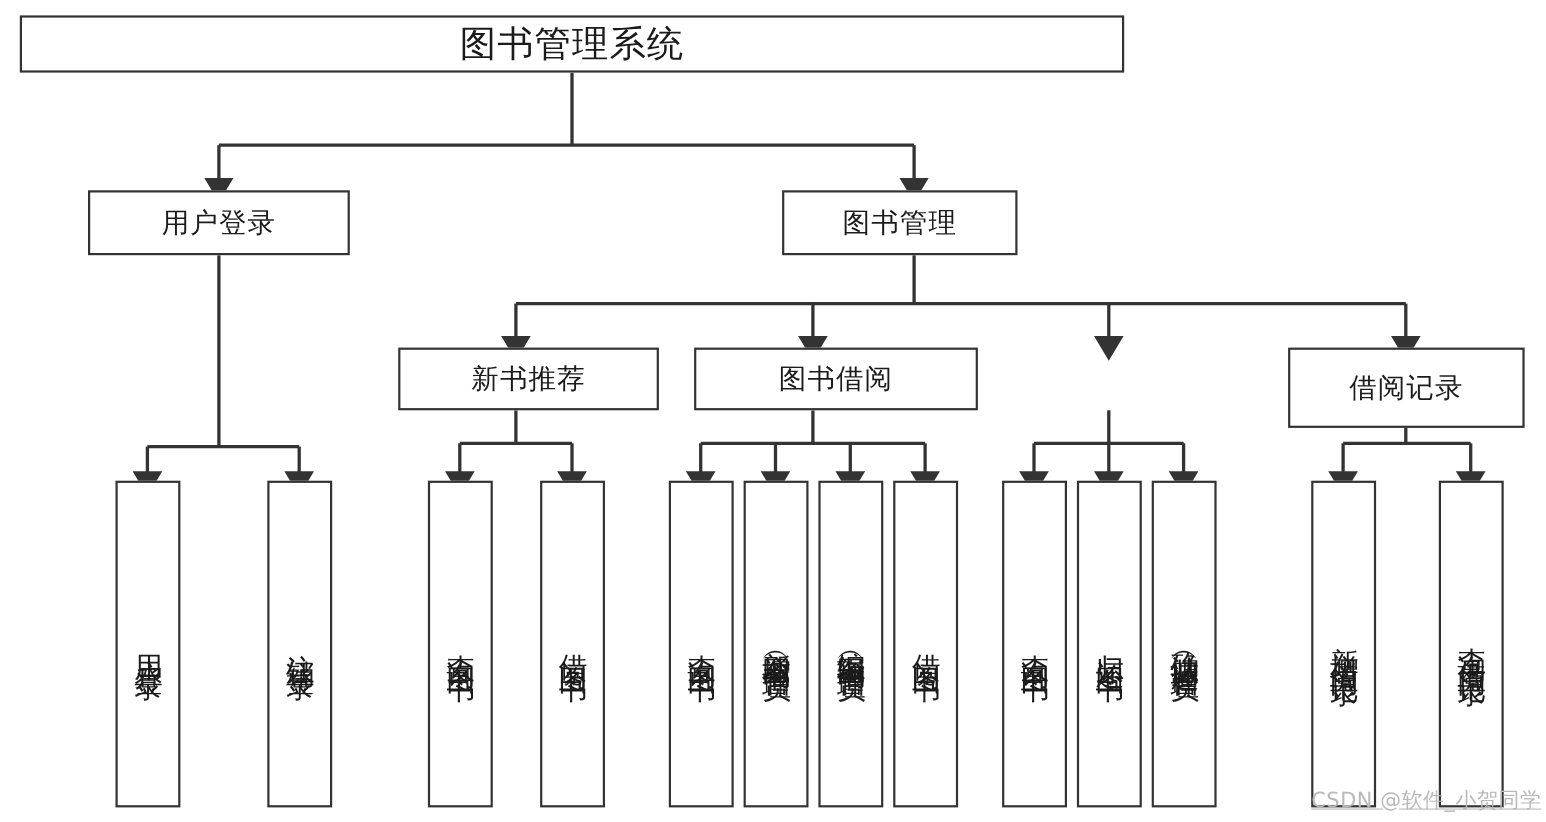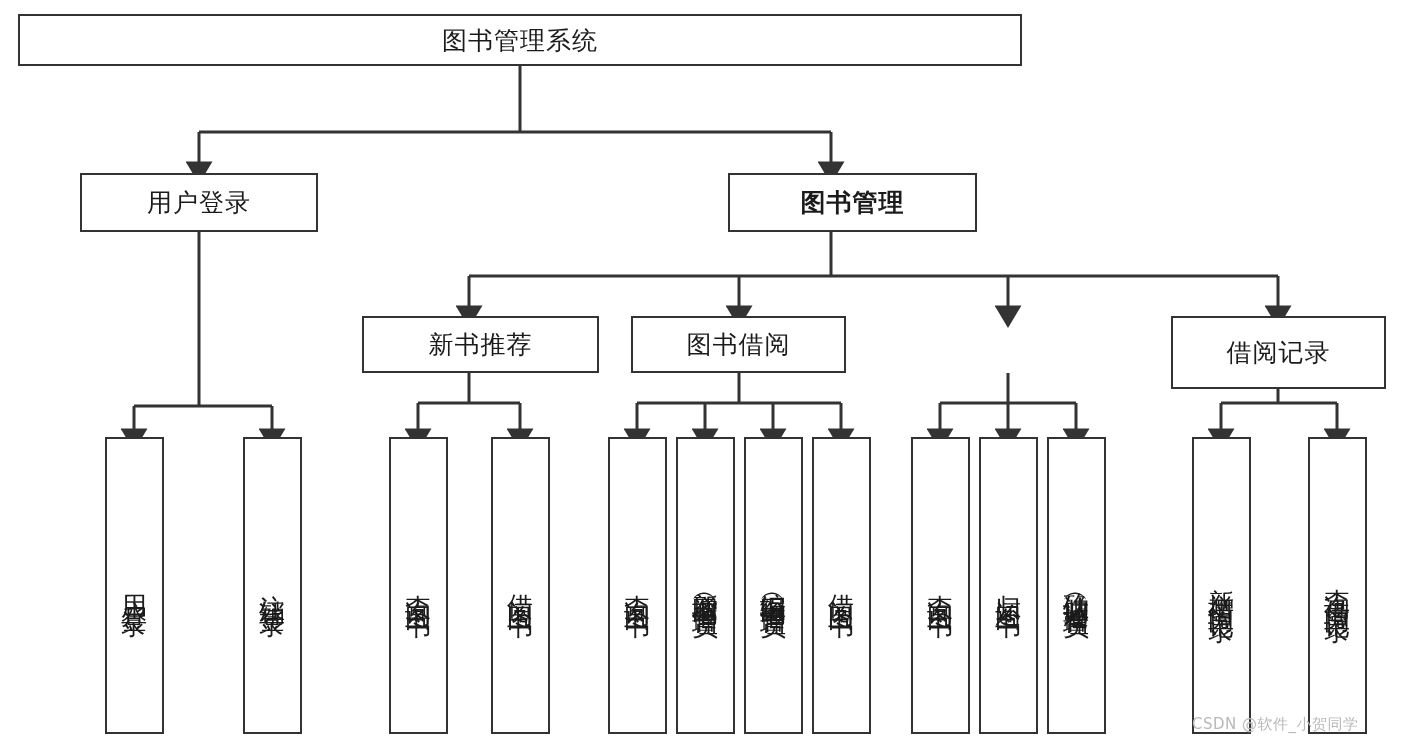--- a/index.html
+++ b/index.html
@@ -48,7 +48,7 @@
     letter-spacing: 1px;
   }
   .node.root .node-label {
-    font-size: 25px;
+    font-size: 33px;
     letter-spacing: 1px;
   }
   

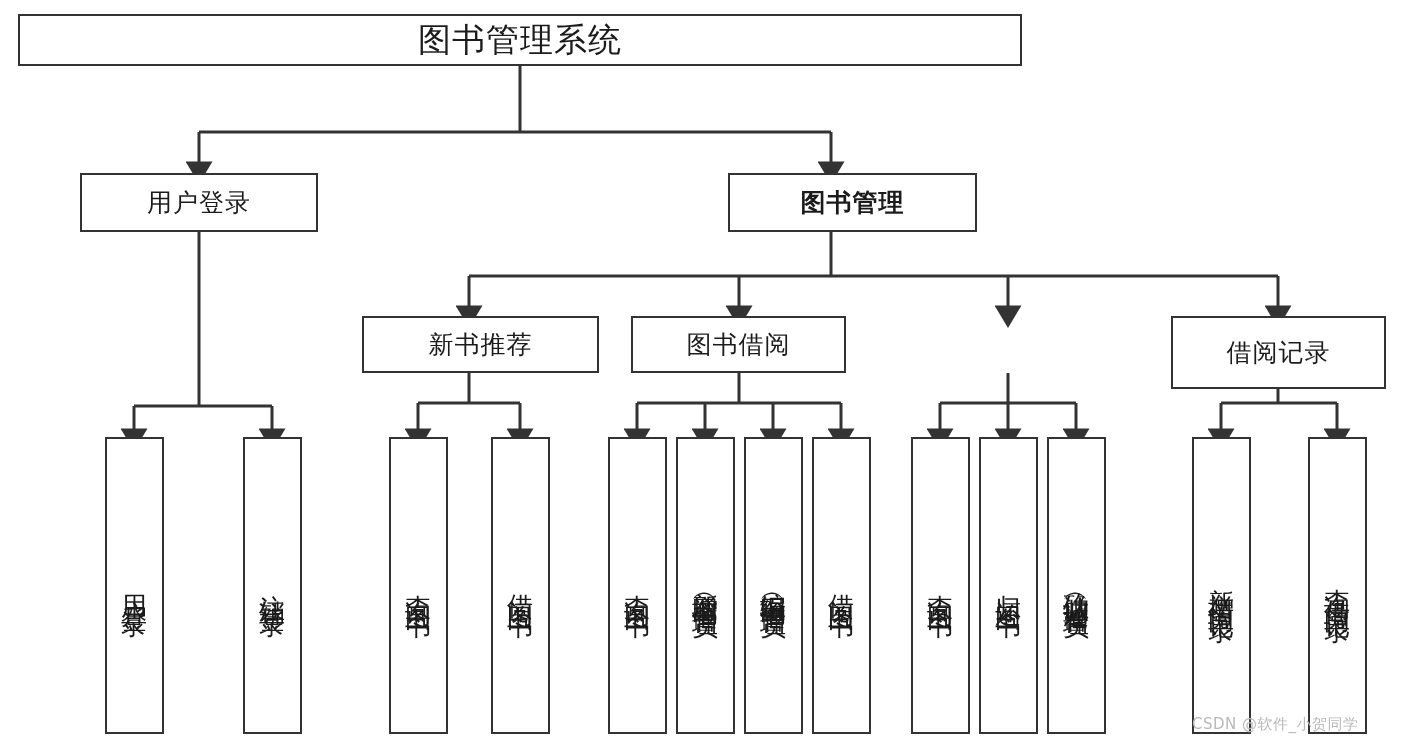--- a/index.html
+++ b/index.html
@@ -141,7 +141,7 @@
     <span class="node-label">用户登录</span>
   </div>
 
-  <div class="node horiz" style="left:728px; top:173px; width:249px; height:59px;font-weight:bold;">
+  <div class="node horiz" style="left:711px; top:173px; width:214px; height:59px;">
     <span class="node-label">图书管理</span>
   </div>
 

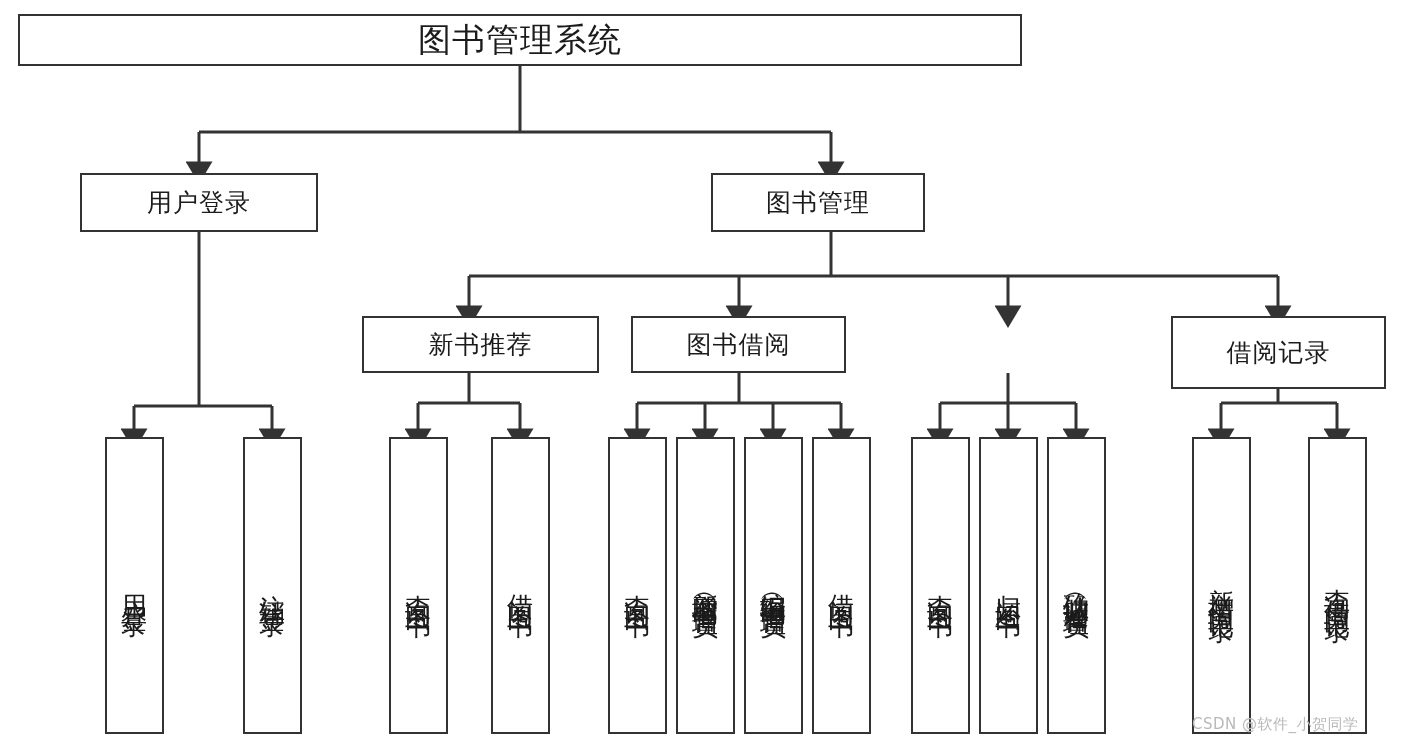--- a/index.html
+++ b/index.html
@@ -149,7 +149,7 @@
     <span class="node-label">新书推荐</span>
   </div>
 
-  <div class="node horiz" style="left:631px; top:316px; width:215px; height:57px;">
+  <div class="node horiz" style="left:631px; top:316px; width:258px; height:57px;">
     <span class="node-label">图书借阅</span>
   </div>
 

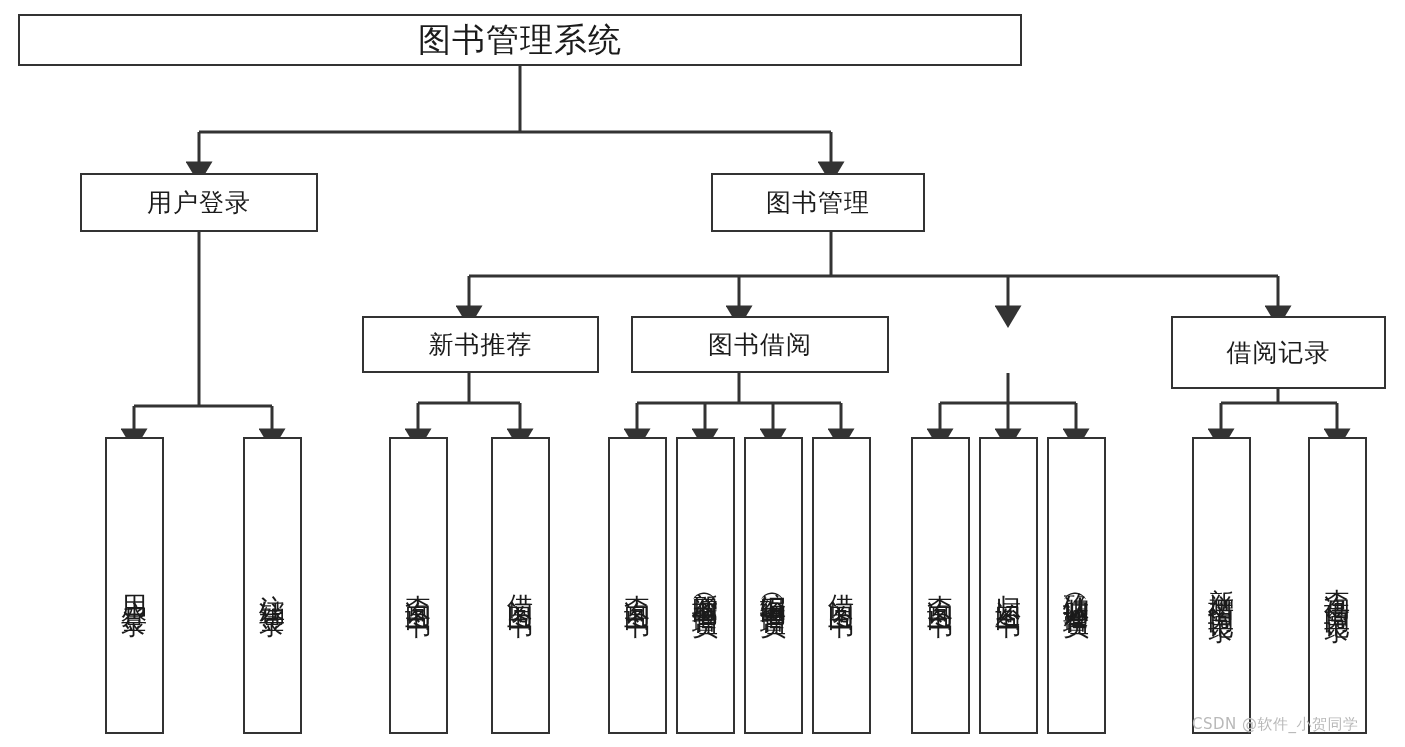--- a/index.html
+++ b/index.html
@@ -71,11 +71,12 @@
   .watermark {
     position: absolute;
     color: #b9b9b9;
-    font-size: 15px;
+    font-size: 19px;
     letter-spacing: 0.5px;
     white-space: nowrap;
     z-index: 5;
     font-family: "DejaVu Sans", "Liberation Sans", sans-serif;
+    text-decoration: underline;
   }
 </style>
 </head>

